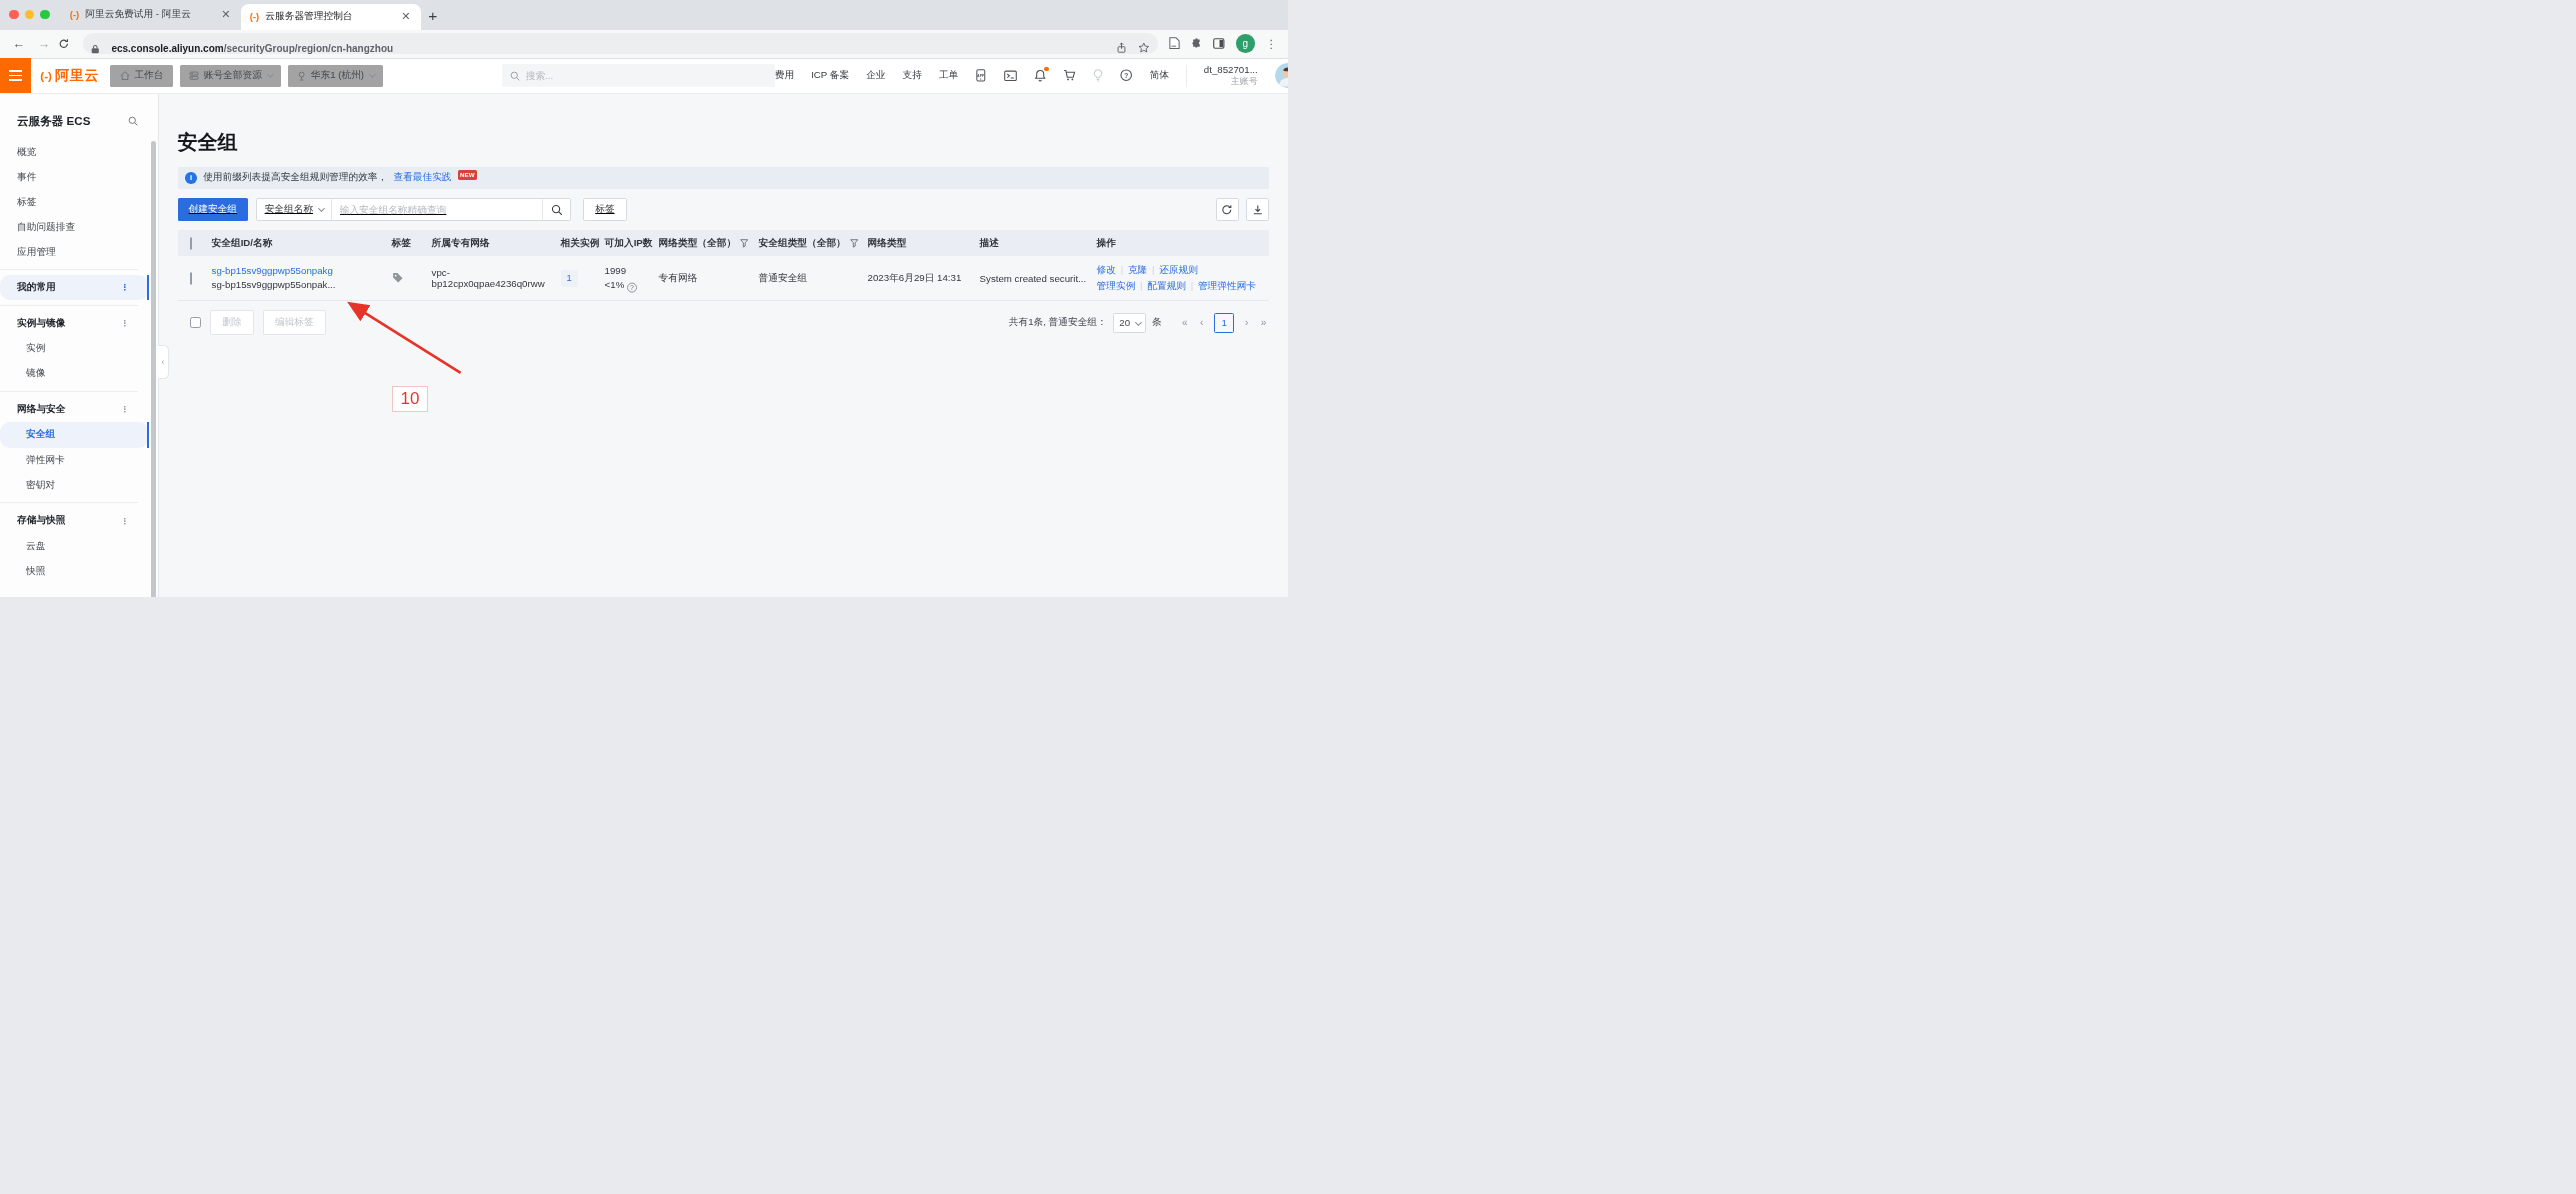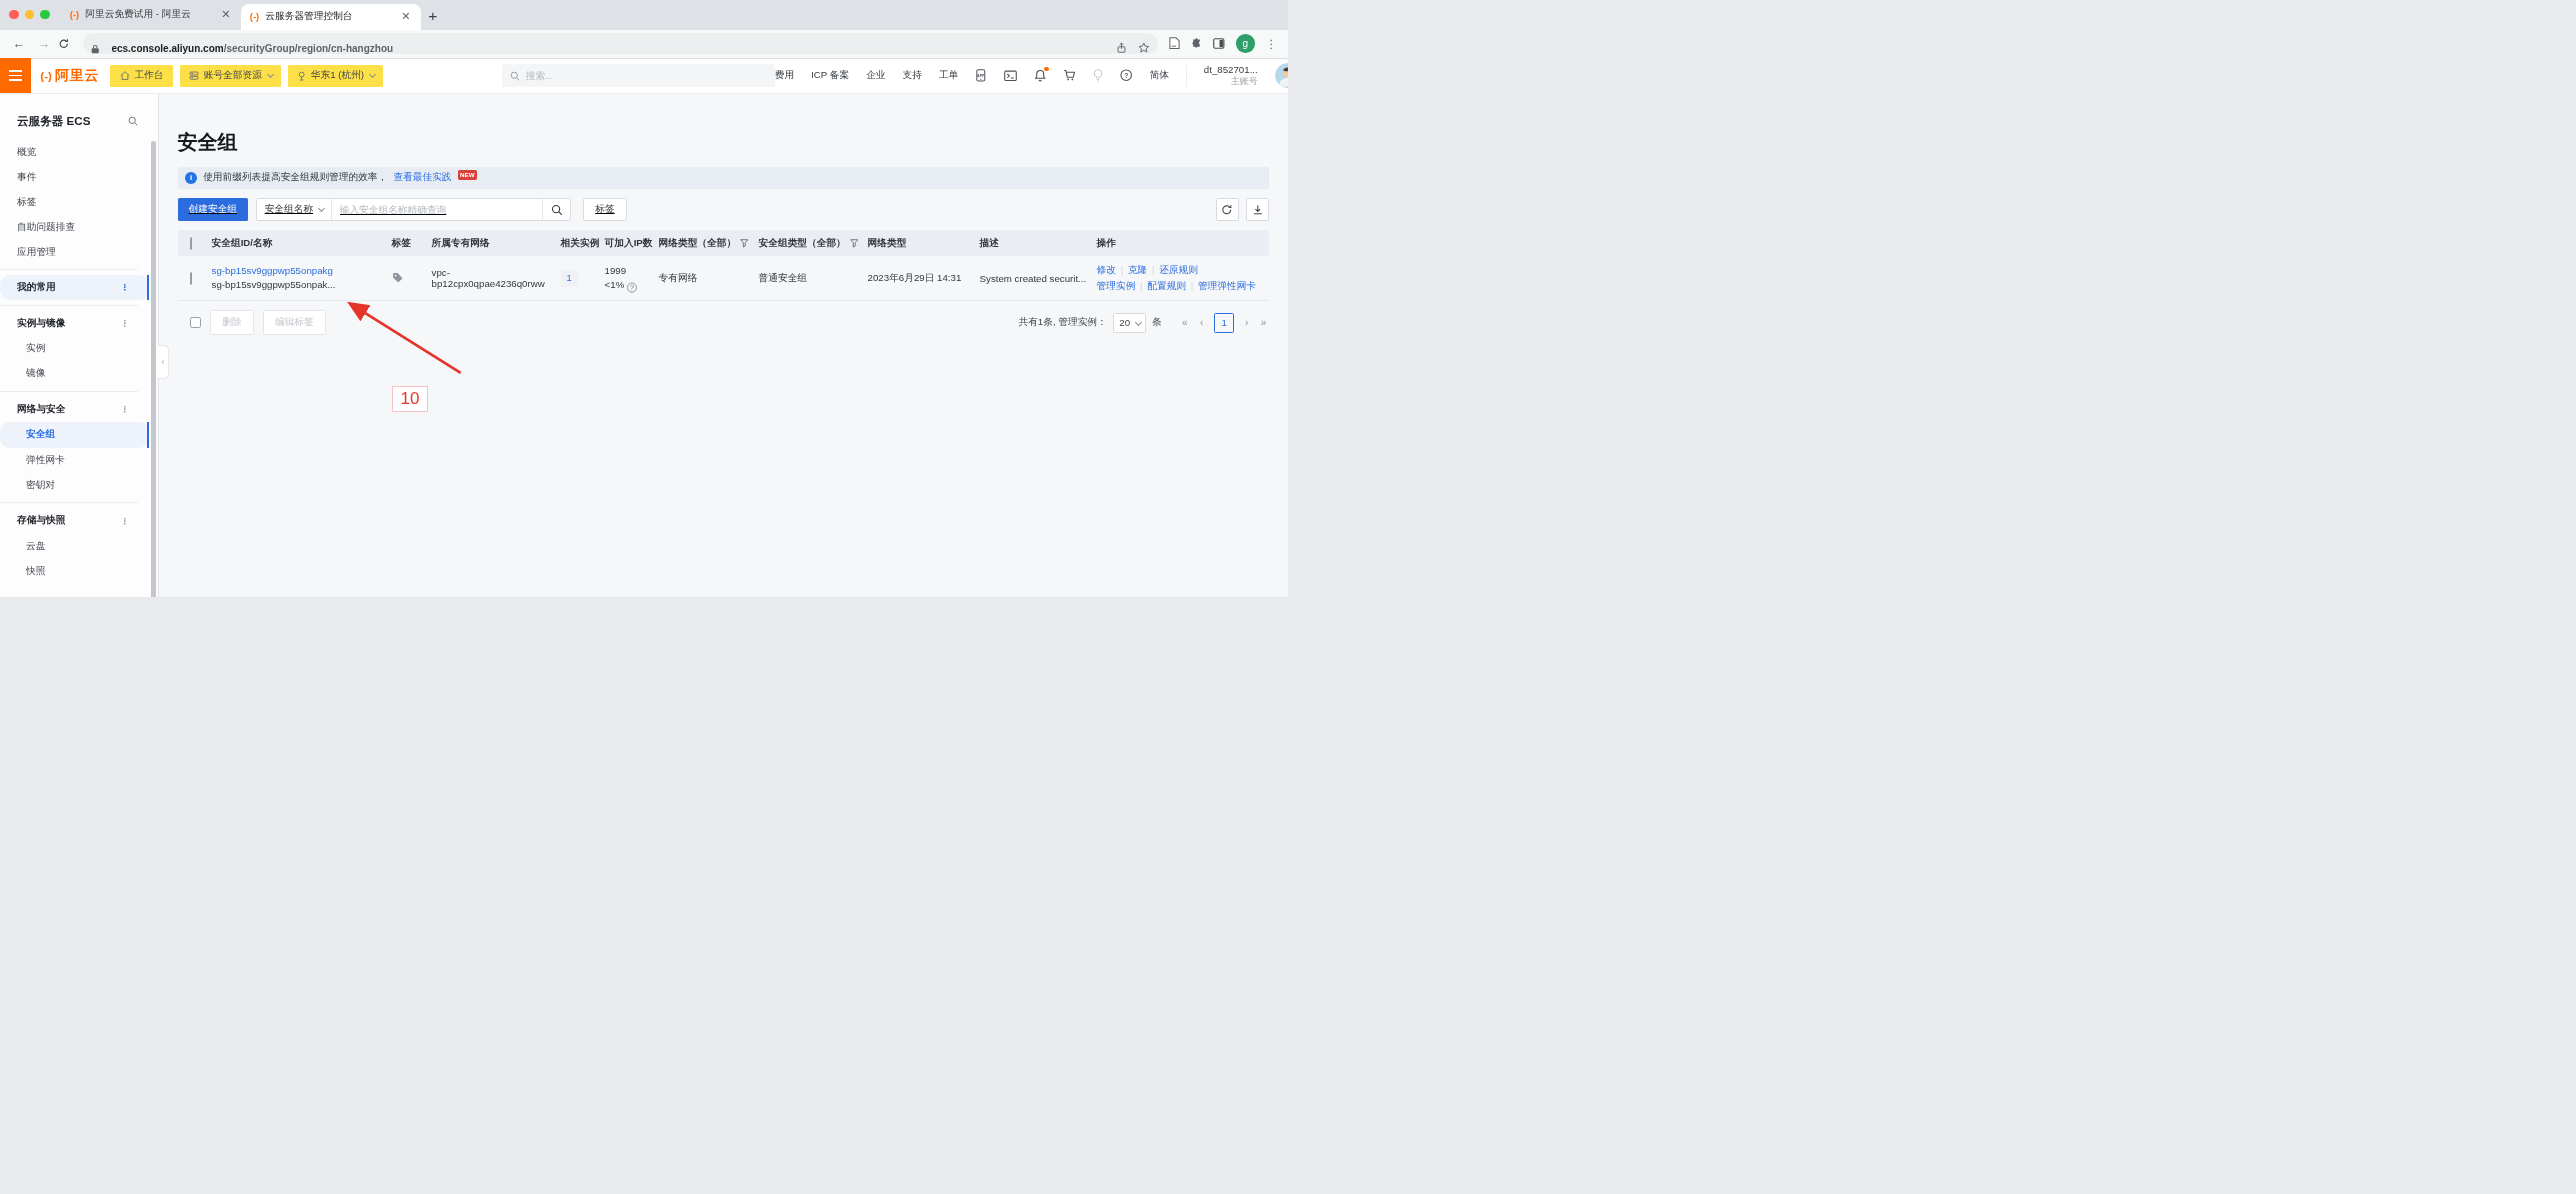--- a/index.html
+++ b/index.html
@@ -36,7 +36,7 @@
   .burger i { width:12.4px; height:1.6px; background:#fff; }
   .logo { display:flex; align-items:center; gap:3.1px; padding:0 11px 0 9.3px; color:#ff6a00; font-weight:700; flex:none; }
   .logo .mark { font-size:11.6px; } .logo .word { font-size:14px; letter-spacing:0.8px; }
-  .pill { height:22px; background:#fde047; border-radius:1.6px; display:flex; align-items:center; gap:4.7px; padding:0 9.3px; font-size:9.7px; color:#42464d; margin-right:7px; flex:none; }
+  .pill { height:22px; background:#a3a3a3; border-radius:1.6px; display:flex; align-items:center; gap:4.7px; padding:0 9.3px; font-size:9.7px; color:#42464d; margin-right:7px; flex:none; }
   .pico { color:#6b7077; display:flex; }
   .chev { width:4.7px; height:4.7px; border-right:1.1px solid #8b9099; border-bottom:1.1px solid #8b9099; transform:rotate(45deg) translateY(-1.6px); }
   .topsearch { width:273px; height:23px; background:#f4f5f7; border-radius:1.6px; display:flex; align-items:center; gap:6.2px; padding:0 7.8px; margin-left:112px; flex:none; }

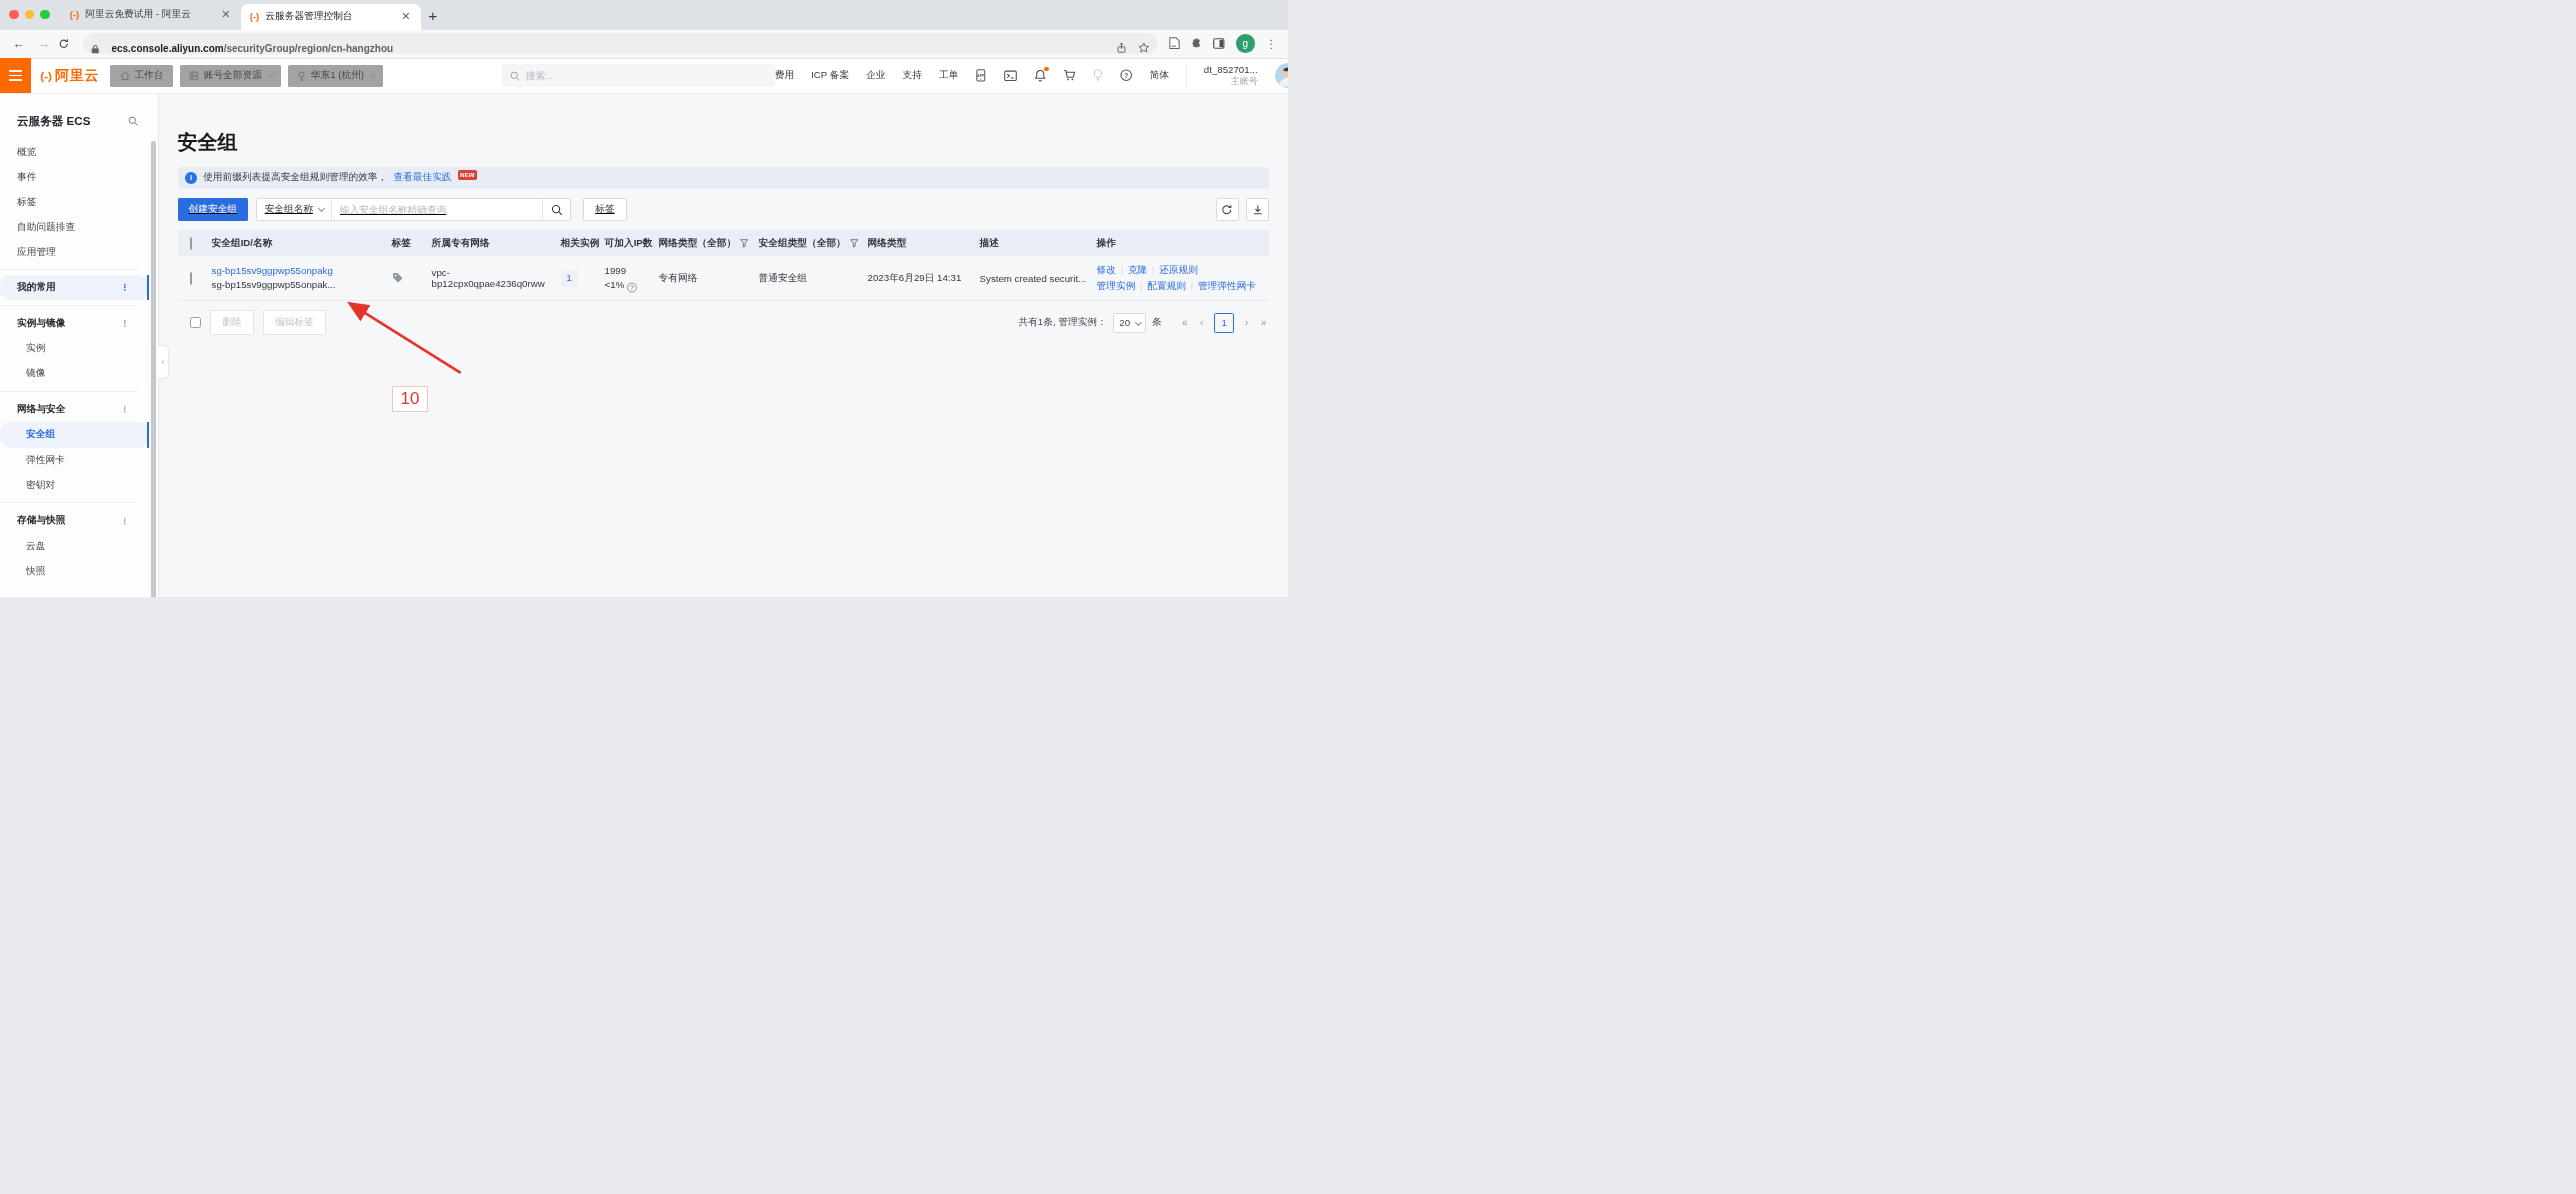--- a/index.html
+++ b/index.html
@@ -481,7 +481,7 @@
         <button class="btn-dis">删除</button>
         <button class="btn-dis">编辑标签</button>
         <div class="pager">
-          <span>共有1条, 管理实例：</span>
+          <span>共有1条, 普通安全组：</span>
           <span class="size-sel">
             <span>20</span>
             <span class="chev"></span>

